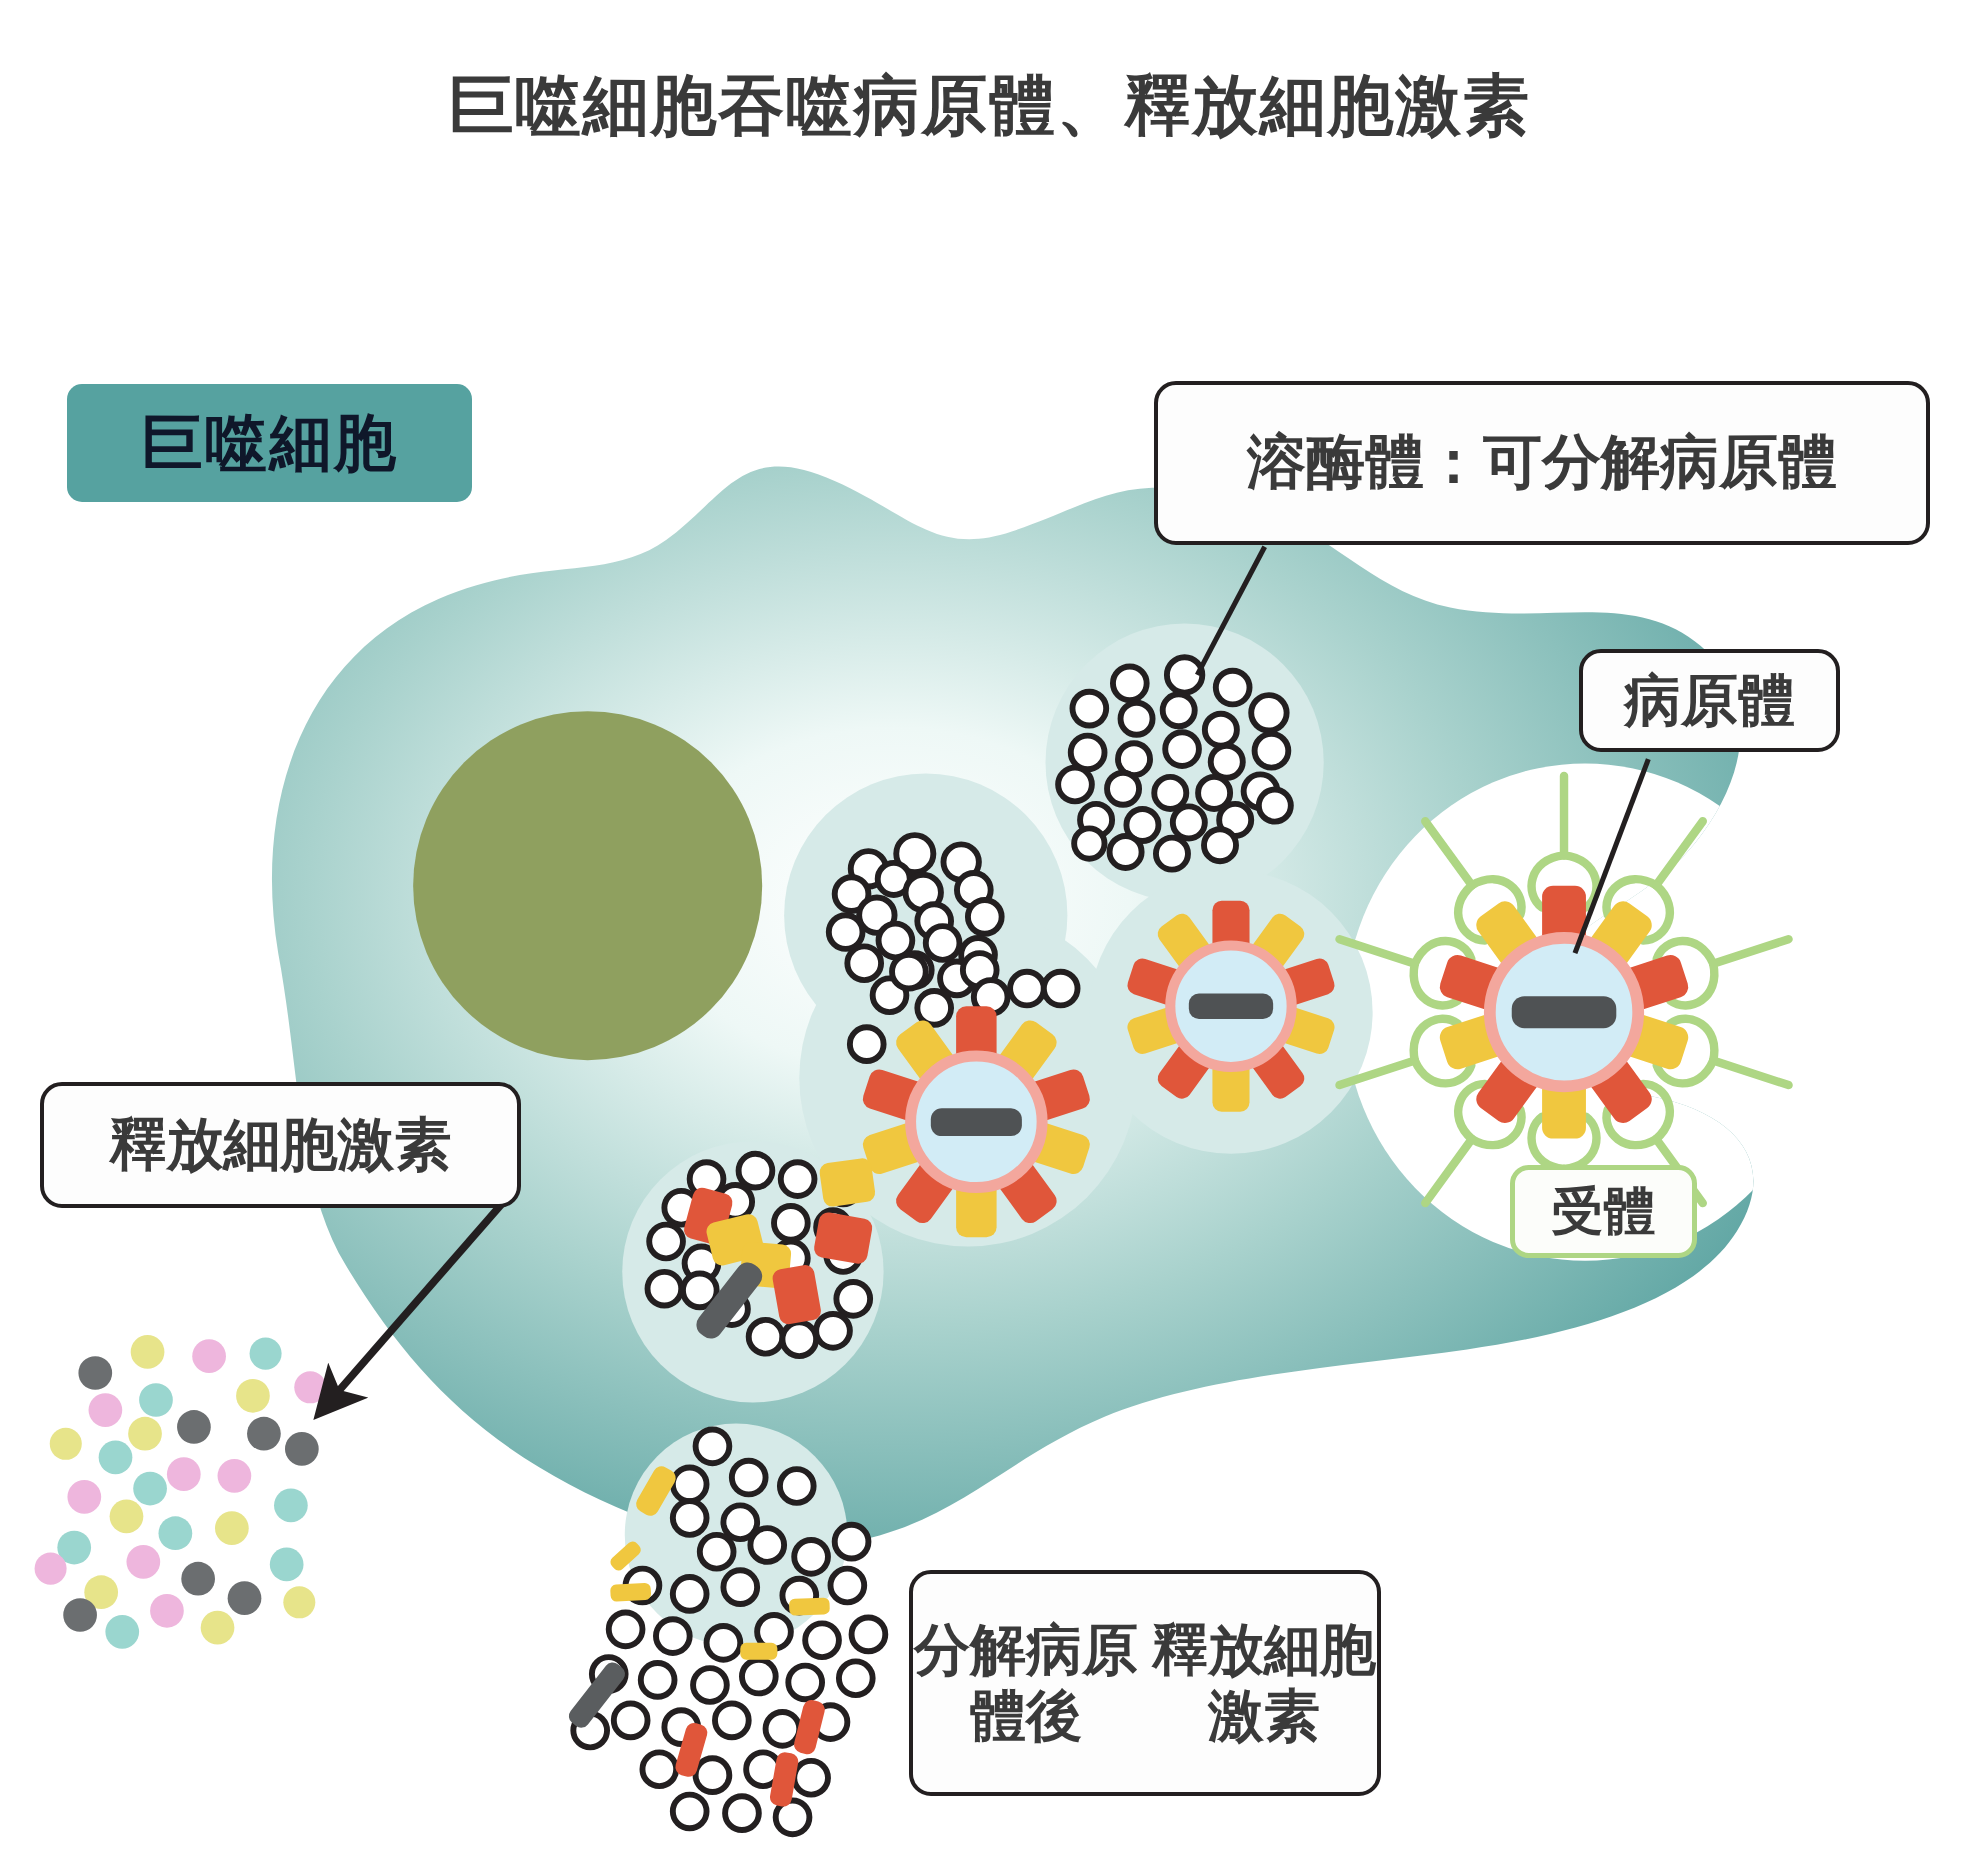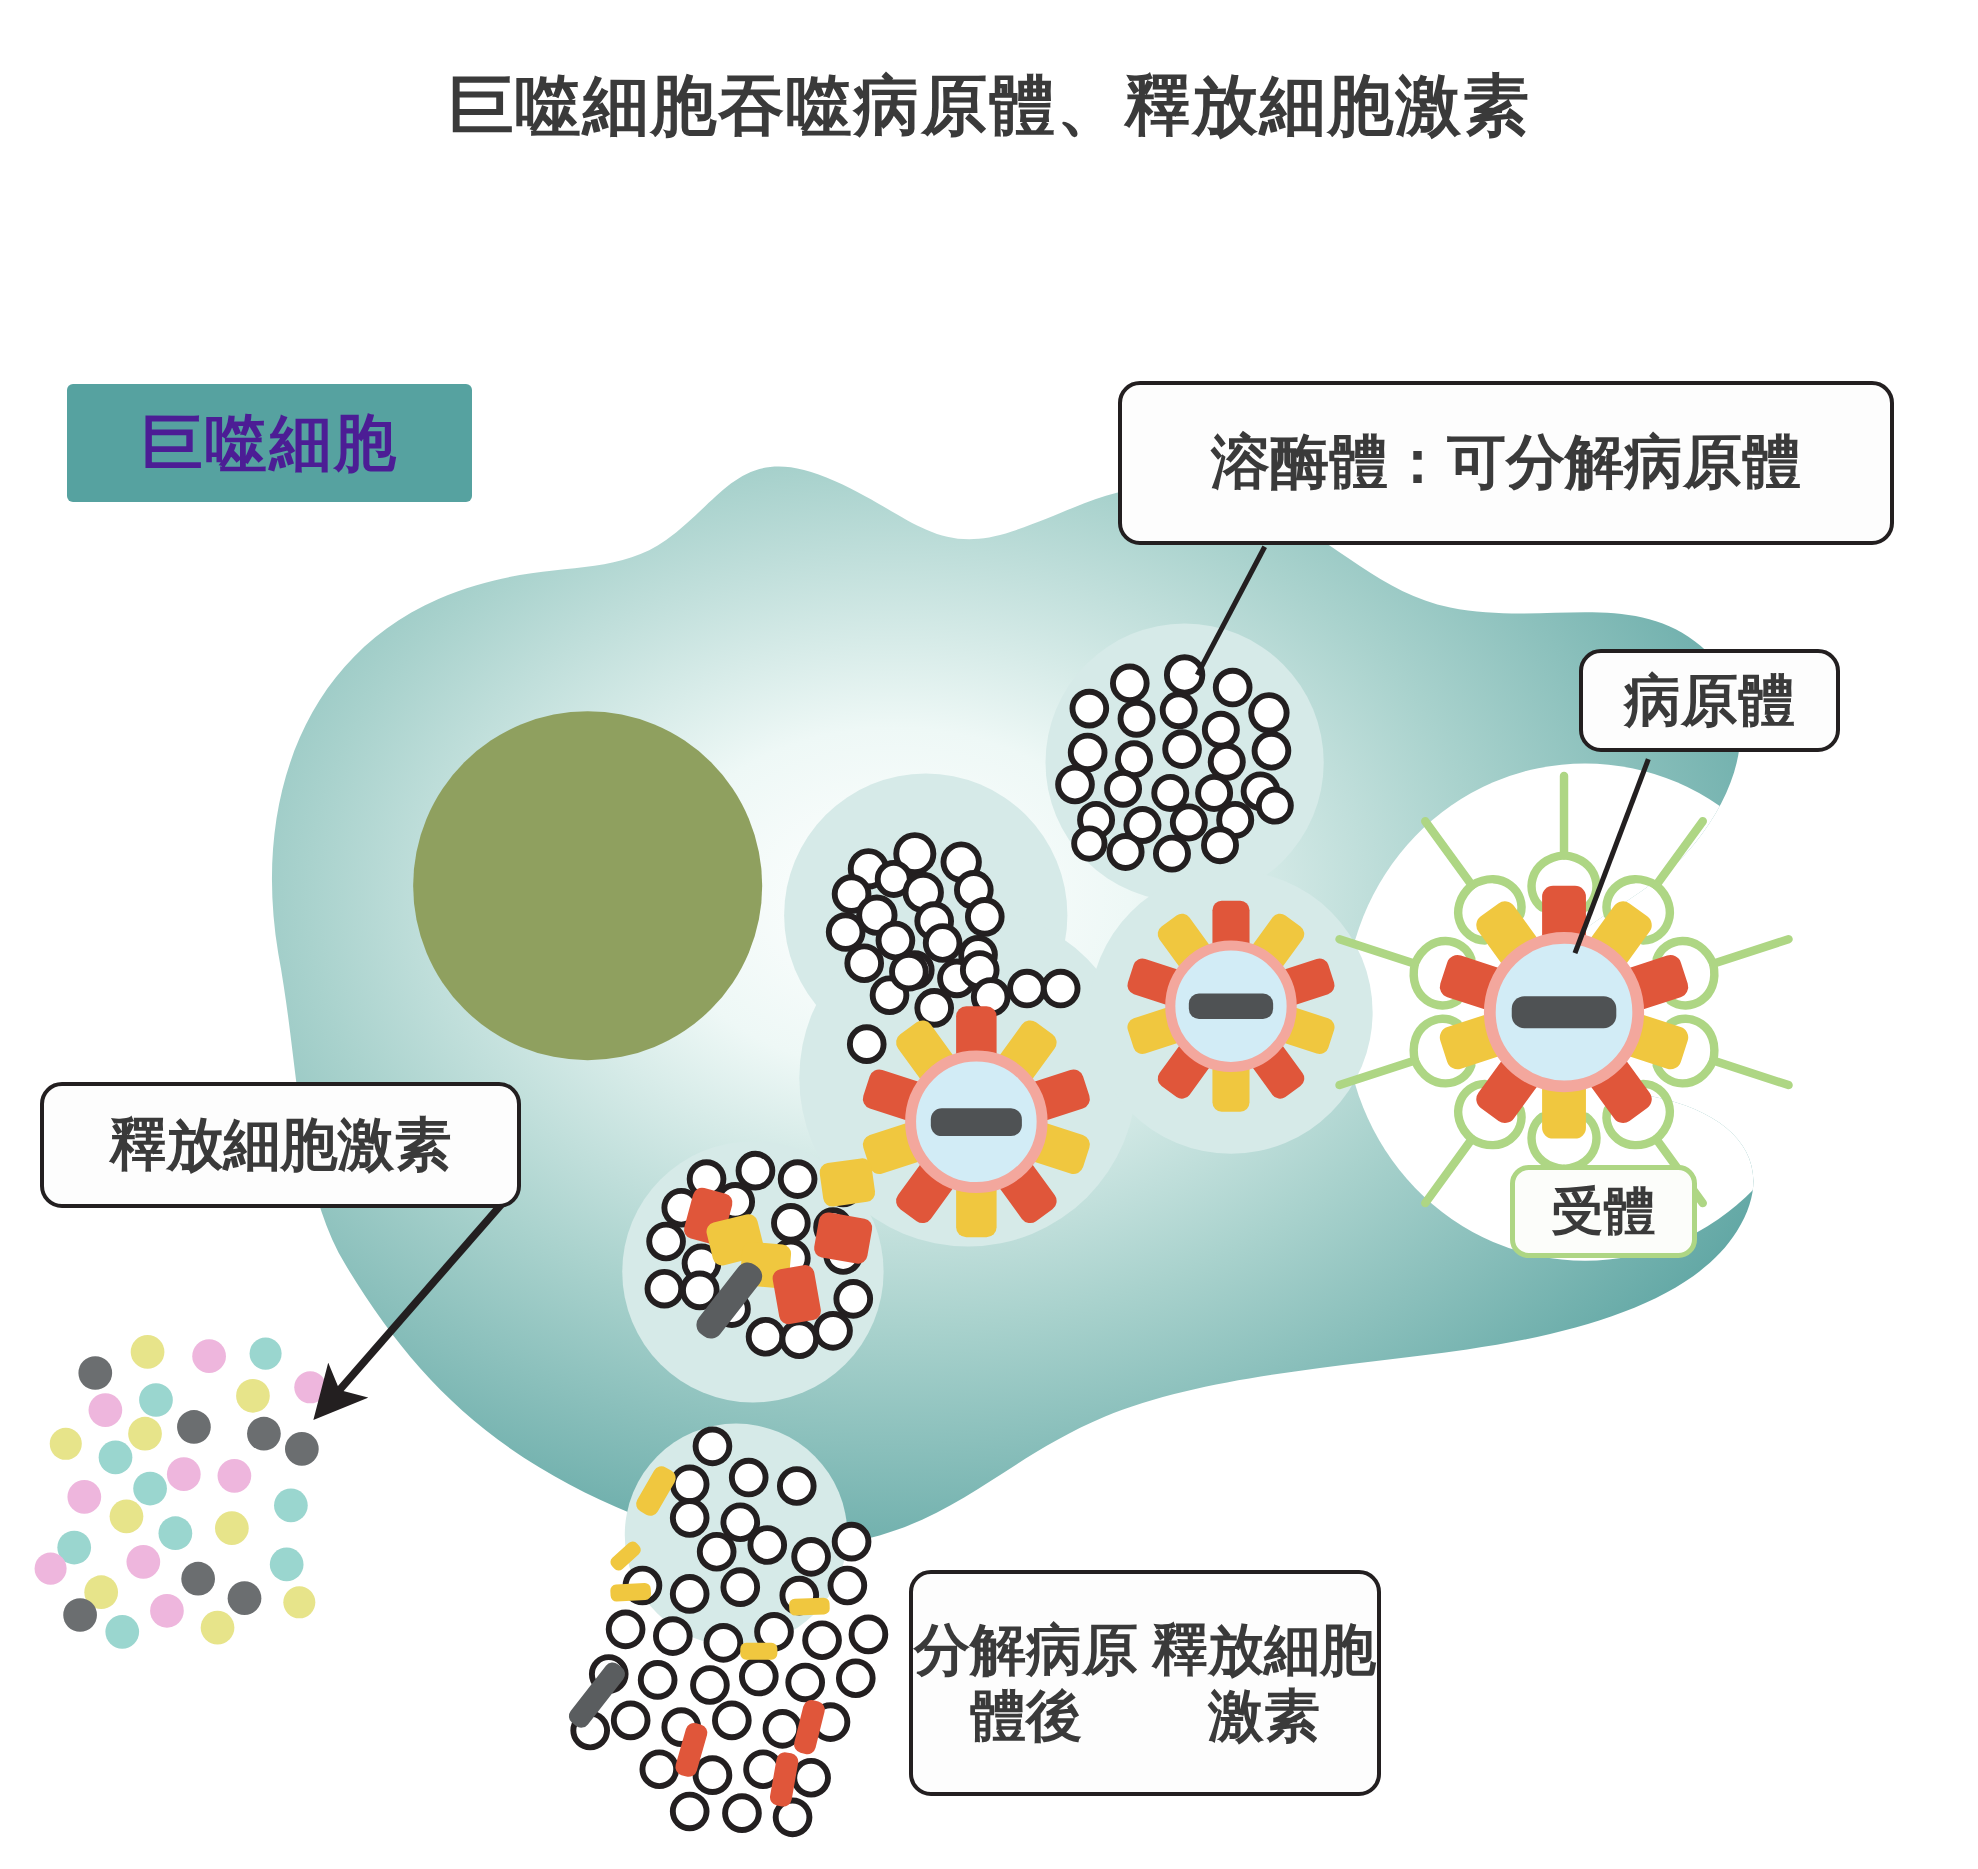--- a/index.html
+++ b/index.html
@@ -24,8 +24,8 @@
 
   .badge{
     position:absolute;box-sizing:border-box;background:#56a2a0;
-    border-radius:6px;display:flex;align-items:center;justify-content:center;
-    color:#4c1d95;font-weight:bold;letter-spacing:2.5px;
+    border-radius:15px;display:flex;align-items:center;justify-content:center;
+    color:#0f172a;font-weight:bold;letter-spacing:2.5px;
   }
 
   #lbl-macrophage{left:67px;top:384px;width:405px;height:118px;font-size:62px;}

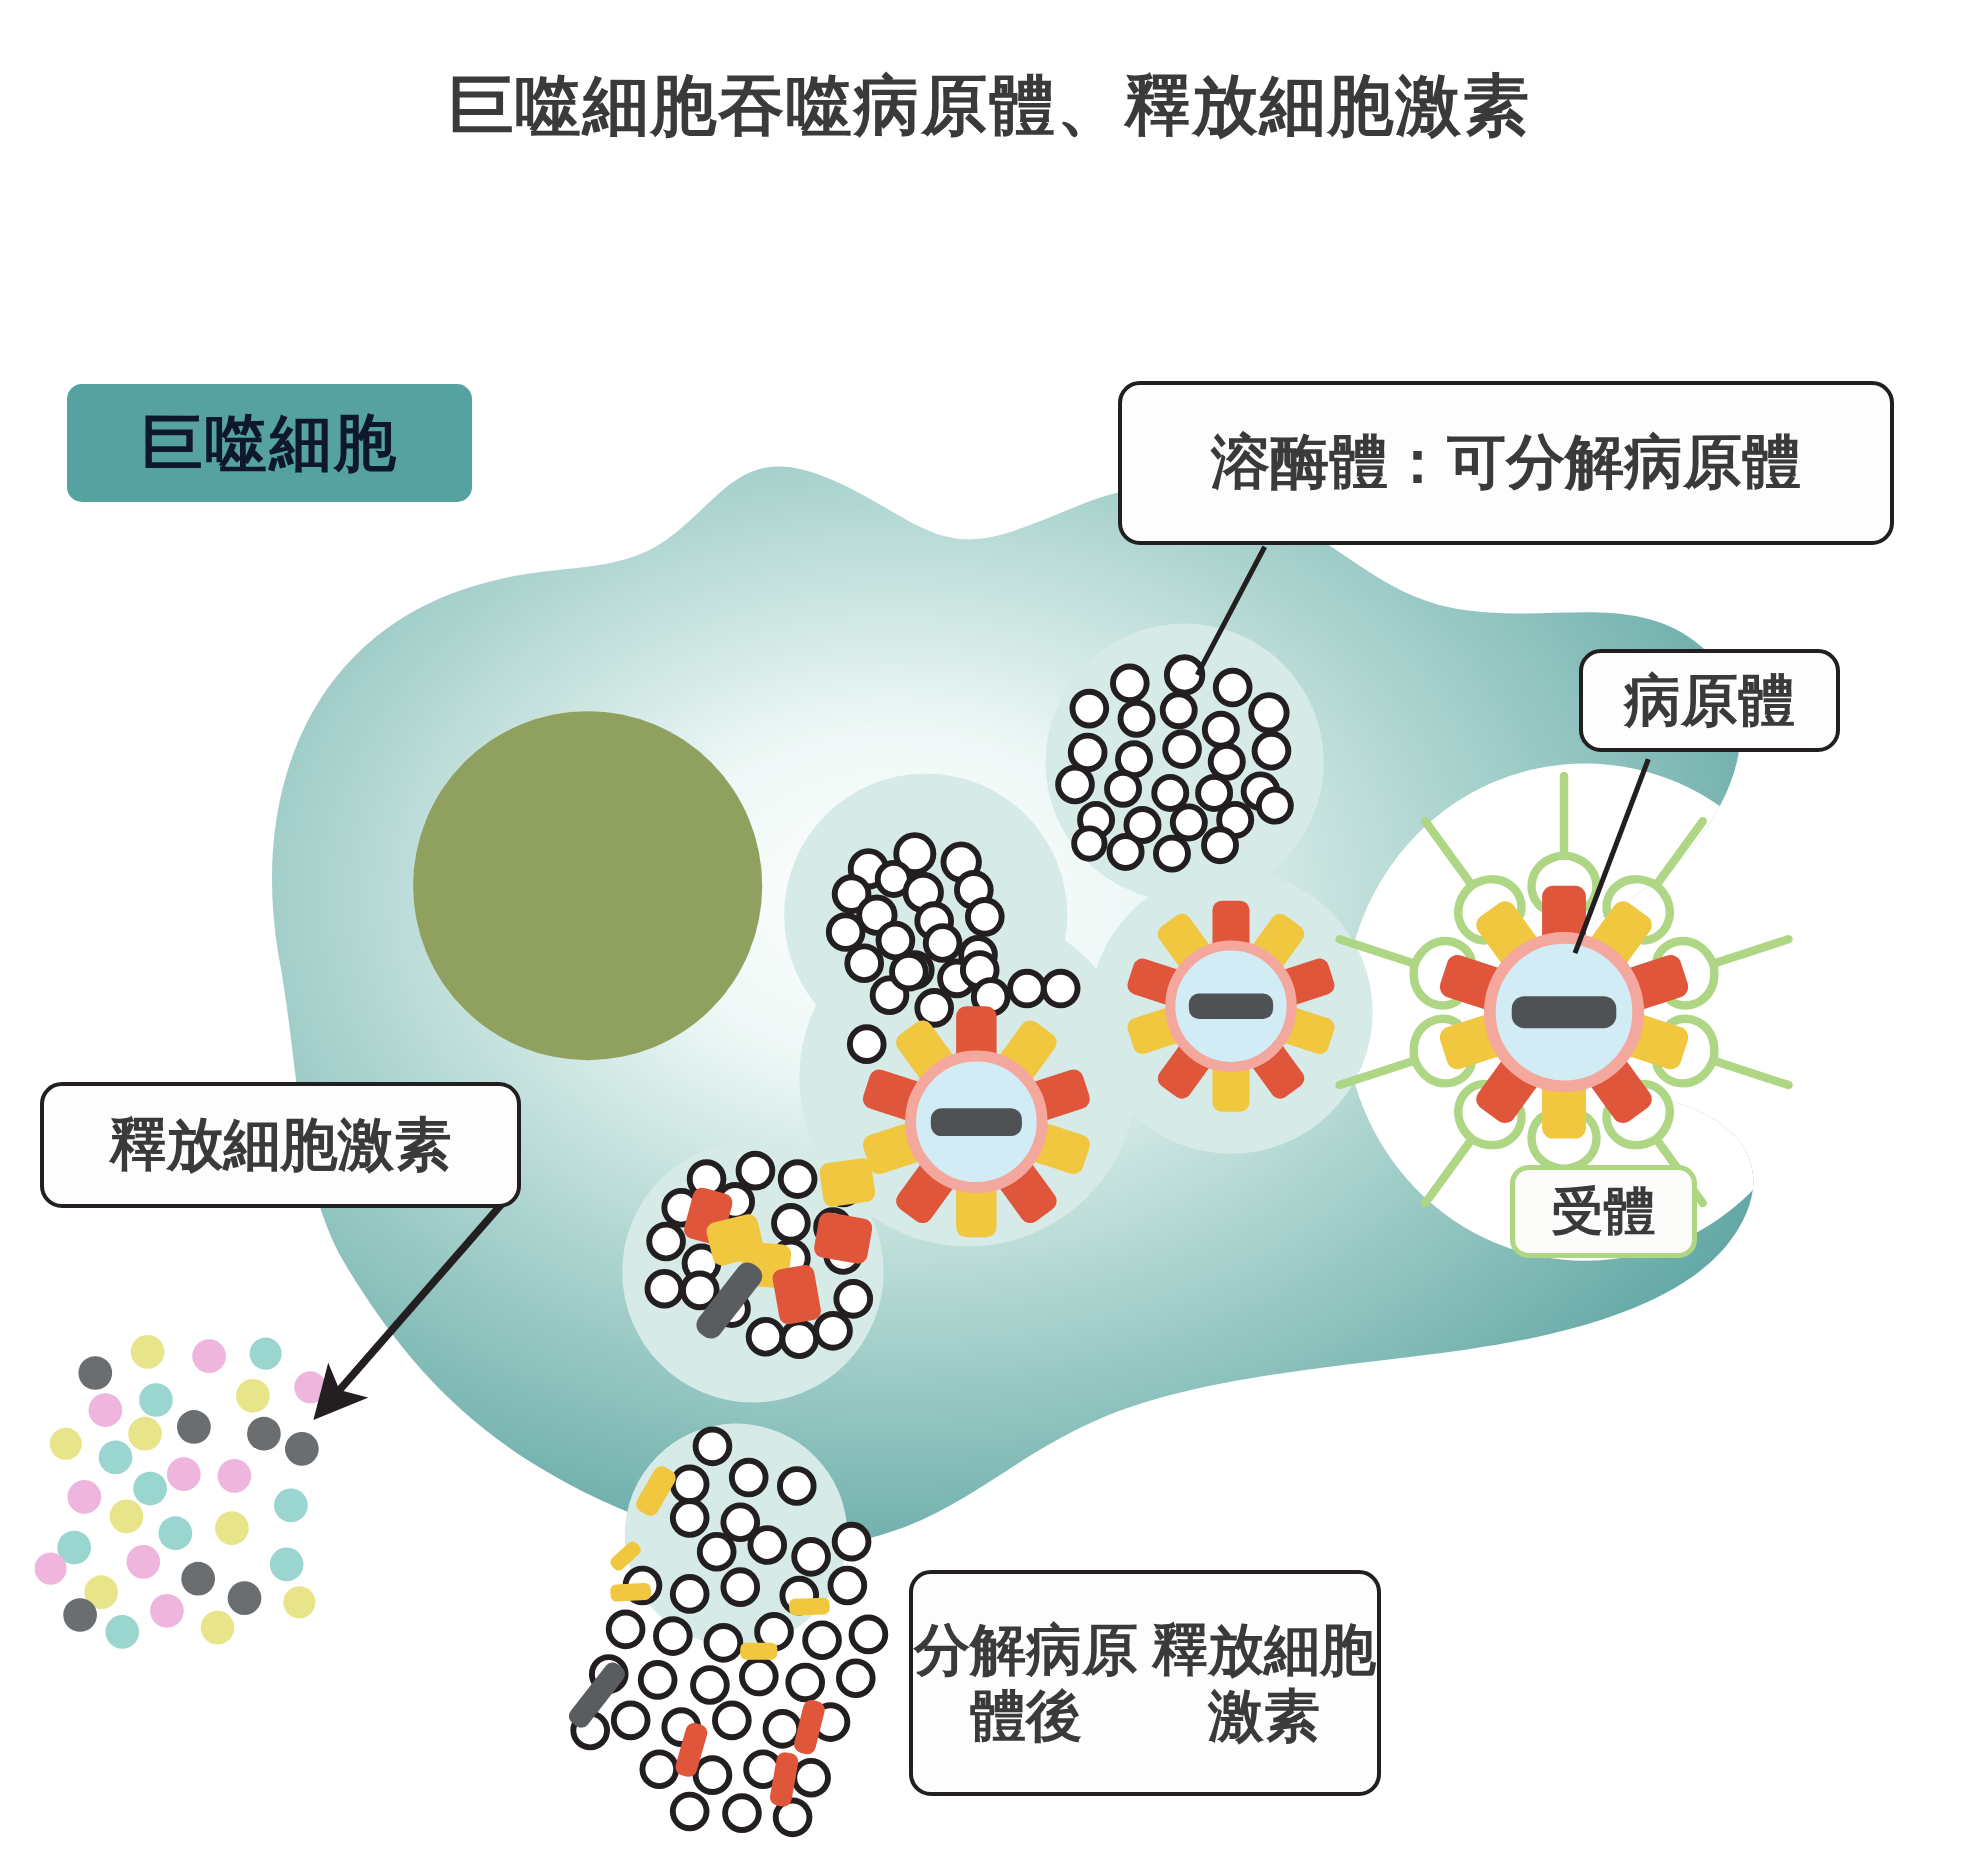--- a/index.html
+++ b/index.html
@@ -29,7 +29,7 @@
   }
 
   #lbl-macrophage{left:67px;top:384px;width:405px;height:118px;font-size:62px;}
-  #lbl-lysosome{left:1118px;top:381px;width:776px;height:164px;font-size:59px;}
+  #lbl-lysosome{left:1154px;top:381px;width:776px;height:164px;font-size:59px;}
   #lbl-pathogen{left:1579px;top:649px;width:261px;height:103px;font-size:57px;}
   #lbl-receptor{left:1510px;top:1165px;width:187px;height:93px;font-size:52px;}
   #lbl-cytokine{left:40px;top:1061px;width:481px;height:126px;font-size:57px;margin-top:21px;}

